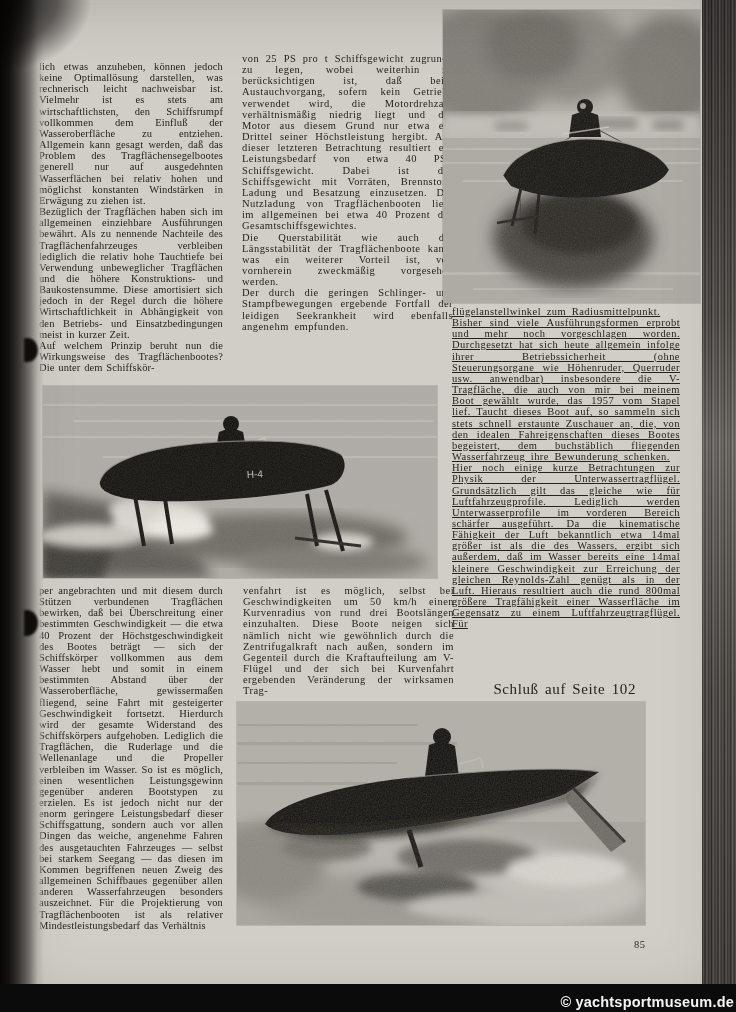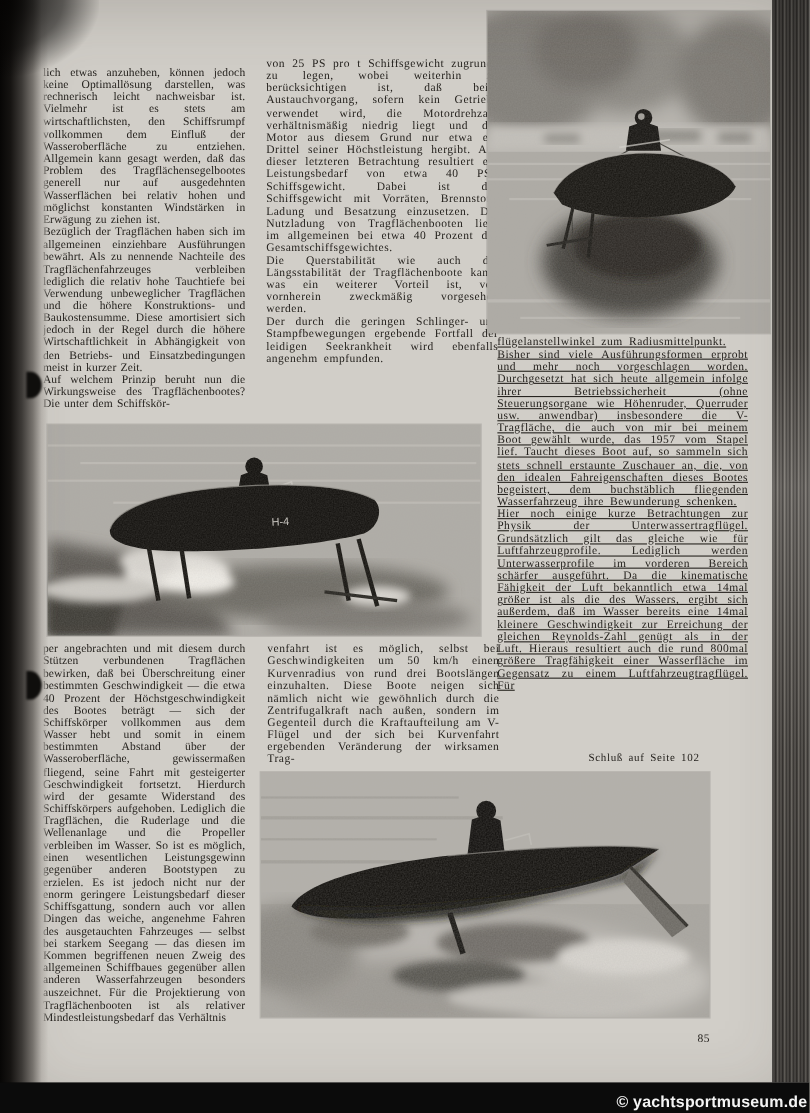--- a/index.html
+++ b/index.html
@@ -54,7 +54,7 @@
   #col3  { left:452px; top:306px; width:228px; height:377px;text-decoration:underline; }
   .continuation {
     position:absolute; left:438px; top:684px; width:228px; z-index:1;
-    color:#26231f; font-size:10px; line-height:11.2px;
+    color:#26231f; font-size:15px; line-height:11.2px;
     text-align:right; padding-right:30px; box-sizing:border-box;
     letter-spacing:0.6px; word-spacing:2px;
   }

